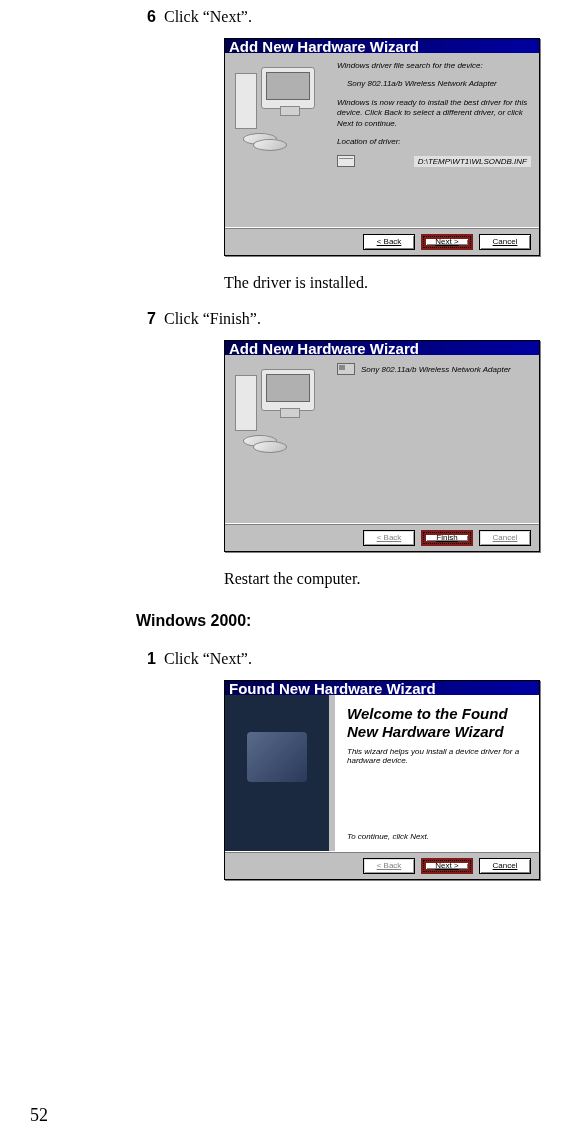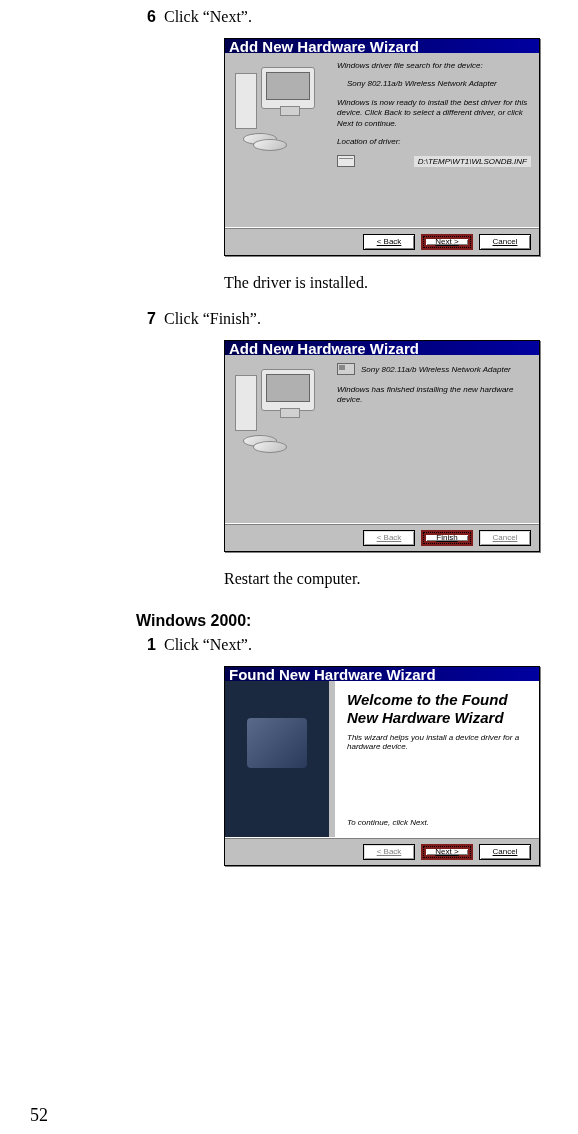--- a/index.html
+++ b/index.html
@@ -355,7 +355,6 @@
           <span class="card-icon"></span>
           <span>Sony 802.11a/b Wireless Network Adapter</span>
         </div>
-        <p>Windows has finished installing the new hardware device.</p>
       </div>
     </div>
     <div class="dlg-buttons">

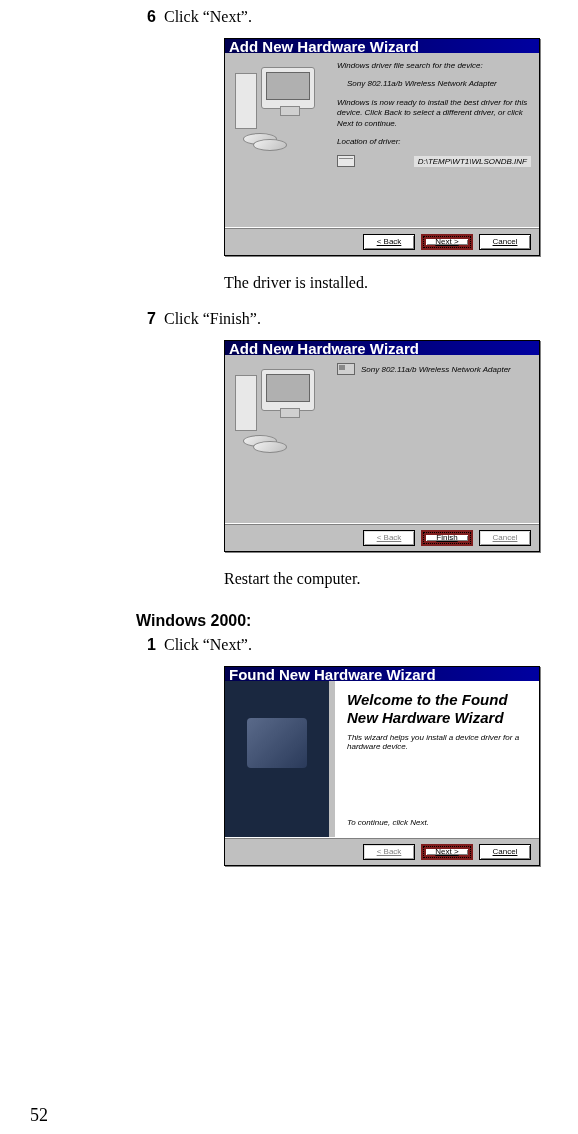--- a/index.html
+++ b/index.html
@@ -260,7 +260,7 @@
       font-size: 16px;
       margin-left: 136px;
       margin-top: 24px;
-      margin-bottom: 6px;
+      margin-bottom: 20px;
     }
     .page-num {
       position: absolute;

